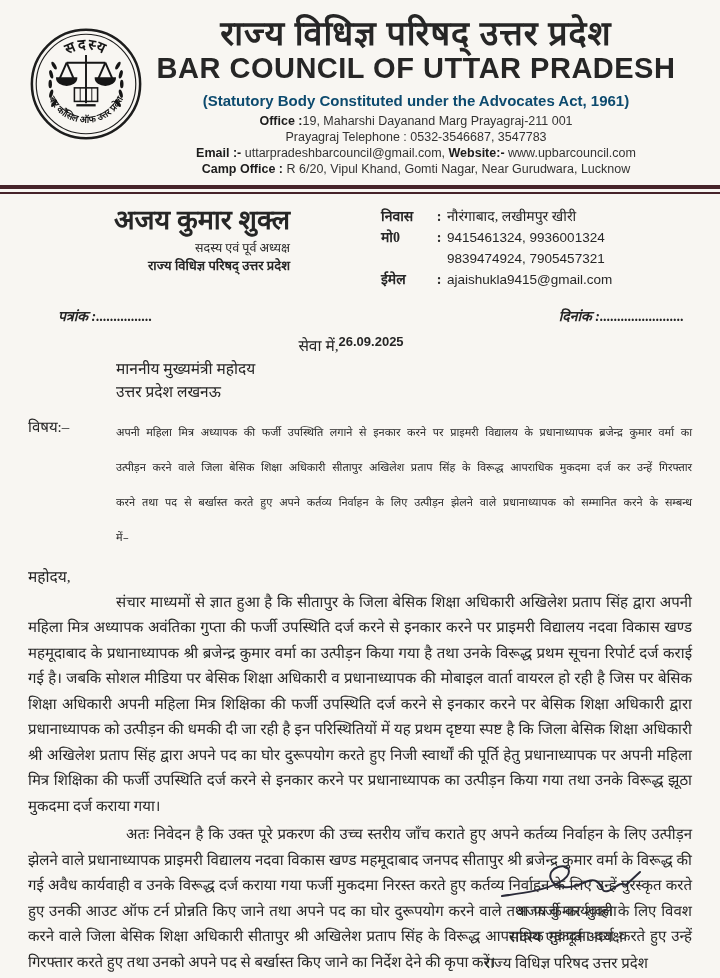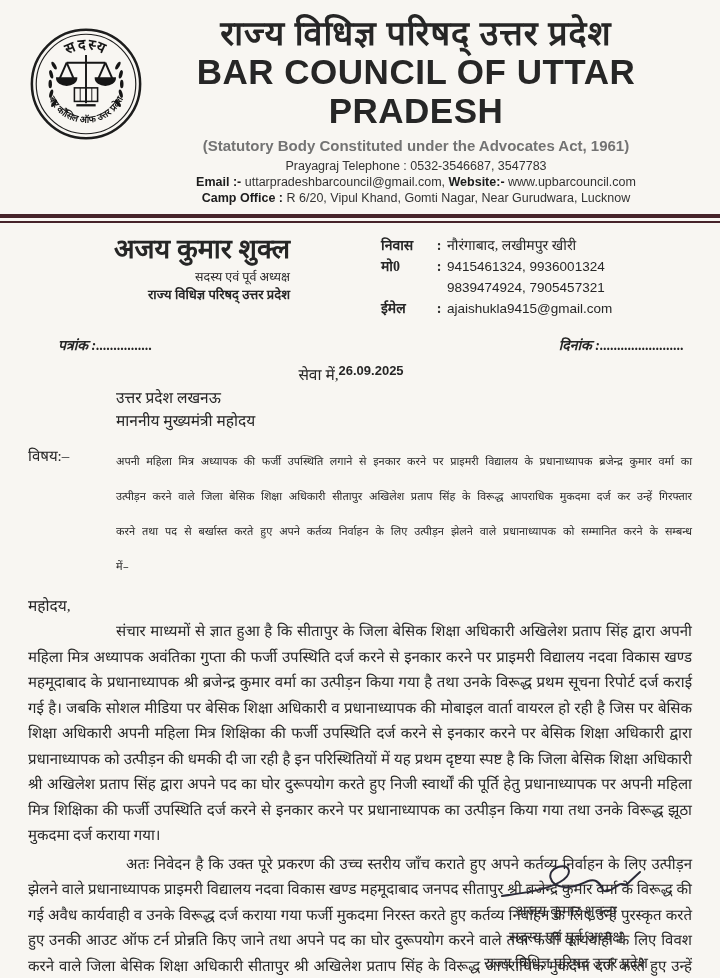--- a/index.html
+++ b/index.html
@@ -15,7 +15,7 @@
   .seal-wrap { flex:0 0 118px; width:118px; margin-top:4px; }
   .head-text { flex:1; text-align:center; padding-right:6px; }
   .title-hi { font-size:34px; font-weight:bold; line-height:1.15; letter-spacing:1px; }
-  .title-en { font-size:35px; font-weight:bold; font-family:"Liberation Sans",sans-serif; letter-spacing:0.5px; line-height:1.1; }
+  .title-en { font-size:29px; font-weight:bold; font-family:"Liberation Sans",sans-serif; letter-spacing:0.5px; line-height:1.1; }
   .statutory { font-size:15px; font-weight:bold; color:#737373; font-family:"Liberation Sans",sans-serif; margin-top:7px; }
   .office-lines { font-size:12.5px; line-height:16px; margin-top:4px; font-family:"Liberation Sans",sans-serif; color:#333; }
   .office-lines b { color:#1c1c1c; }

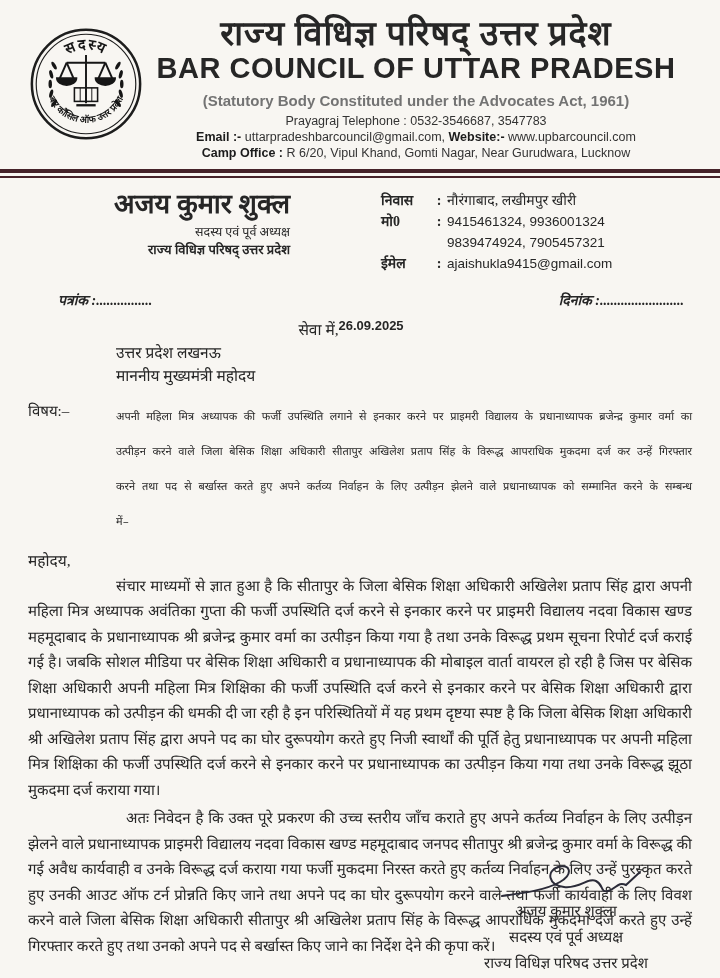--- a/index.html
+++ b/index.html
@@ -16,7 +16,7 @@
   .head-text { flex:1; text-align:center; padding-right:6px; }
   .title-hi { font-size:34px; font-weight:bold; line-height:1.15; letter-spacing:1px; }
   .title-en { font-size:29px; font-weight:bold; font-family:"Liberation Sans",sans-serif; letter-spacing:0.5px; line-height:1.1; }
-  .statutory { font-size:15px; font-weight:bold; color:#737373; font-family:"Liberation Sans",sans-serif; margin-top:7px; }
+  .statutory { font-size:15px; font-weight:bold; color:#0c4a6e; font-family:"Liberation Sans",sans-serif; margin-top:7px; }
   .office-lines { font-size:12.5px; line-height:16px; margin-top:4px; font-family:"Liberation Sans",sans-serif; color:#333; }
   .office-lines b { color:#1c1c1c; }
   .rule-double { margin:8px -28px 0 -28px; height:3px; border-top:4px solid #46232a; border-bottom:2px solid #46232a; }

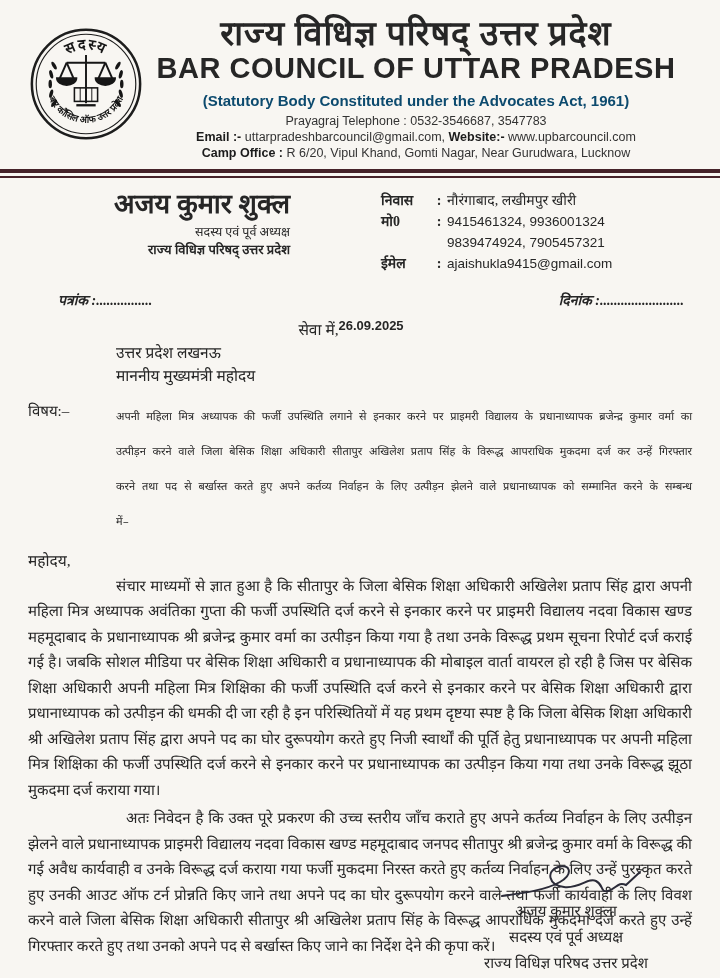--- a/index.html
+++ b/index.html
@@ -112,6 +112,7 @@
       <div class="title-en">BAR COUNCIL OF UTTAR PRADESH</div>
       <div class="statutory">(Statutory Body Constituted under the Advocates Act, 1961)</div>
       <div class="office-lines">
+        <div><b>Office :</b><span>19, Maharshi Dayanand Marg Prayagraj-211 001</span></div>
         <div>Prayagraj Telephone : 0532-3546687, 3547783</div>
         <div>
           <b>Email :-</b>

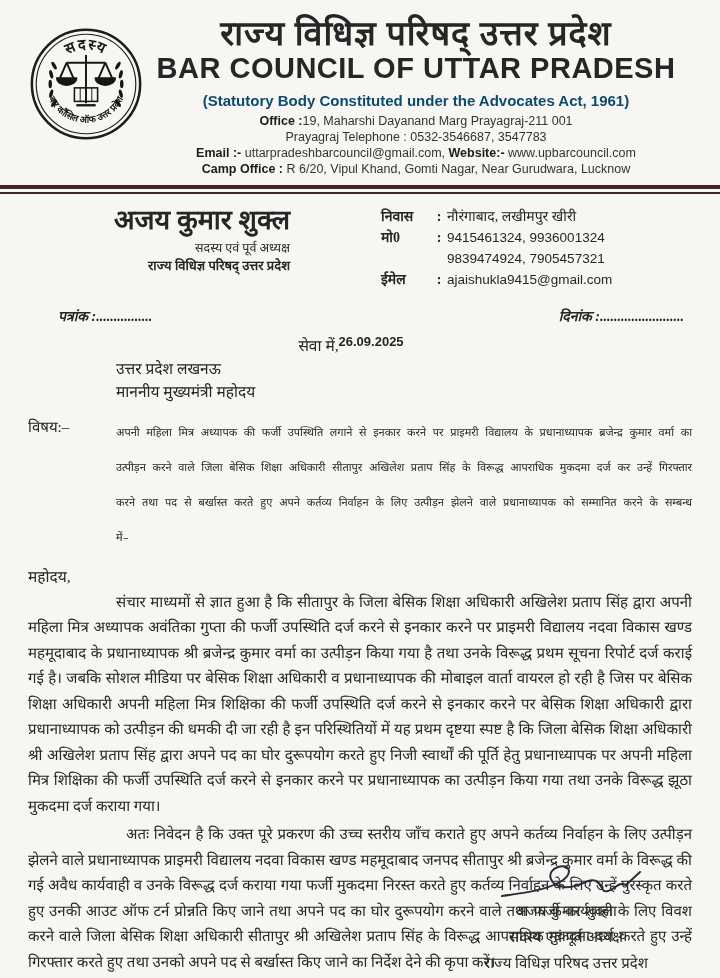--- a/index.html
+++ b/index.html
@@ -168,8 +168,8 @@
   </div>
 
   <div class="addressee">
+    <div>माननीय मुख्यमंत्री महोदय</div>
     <div>उत्तर प्रदेश लखनऊ</div>
-    <div>माननीय मुख्यमंत्री महोदय</div>
   </div>
 
   <div class="subject-row">

